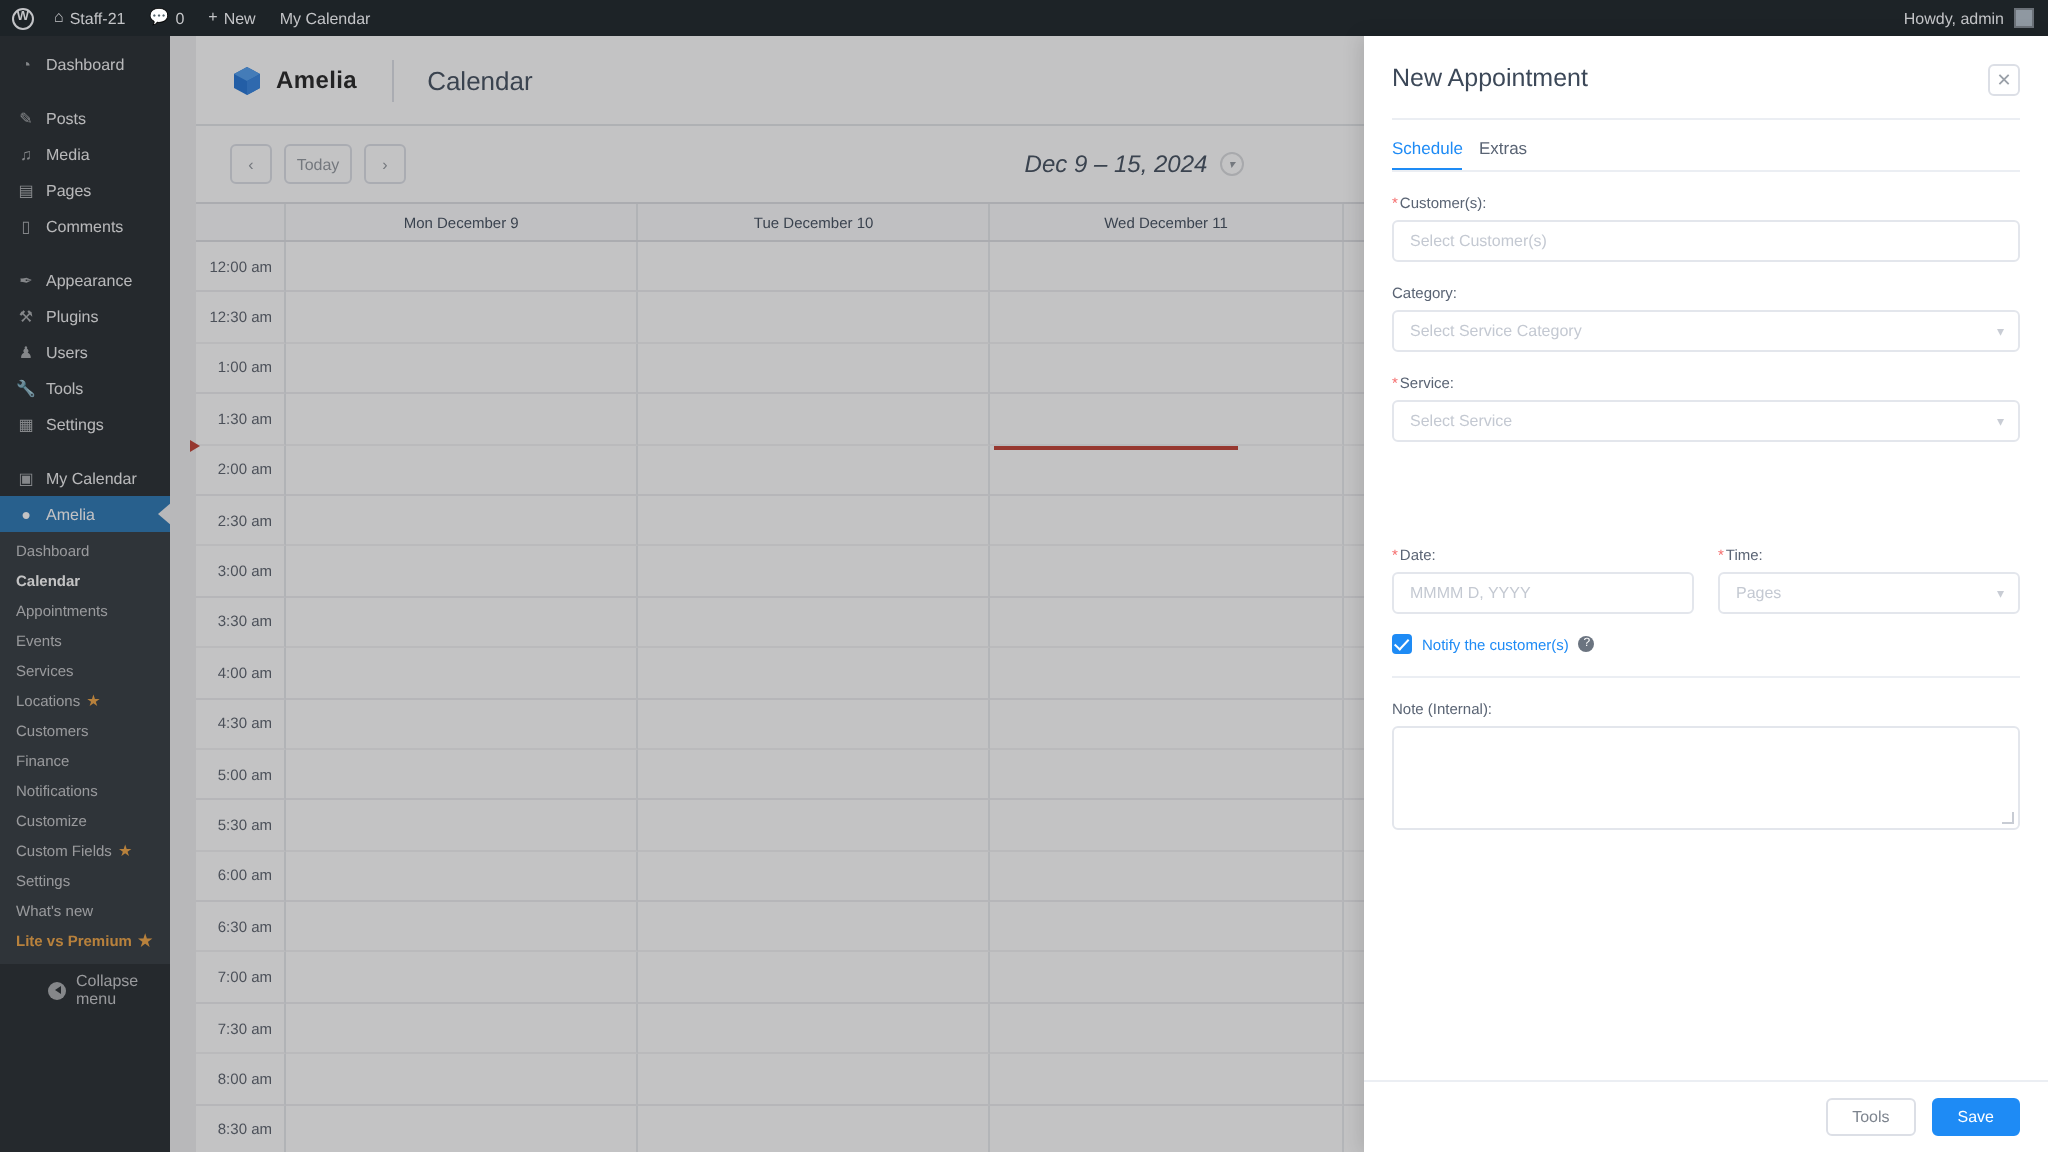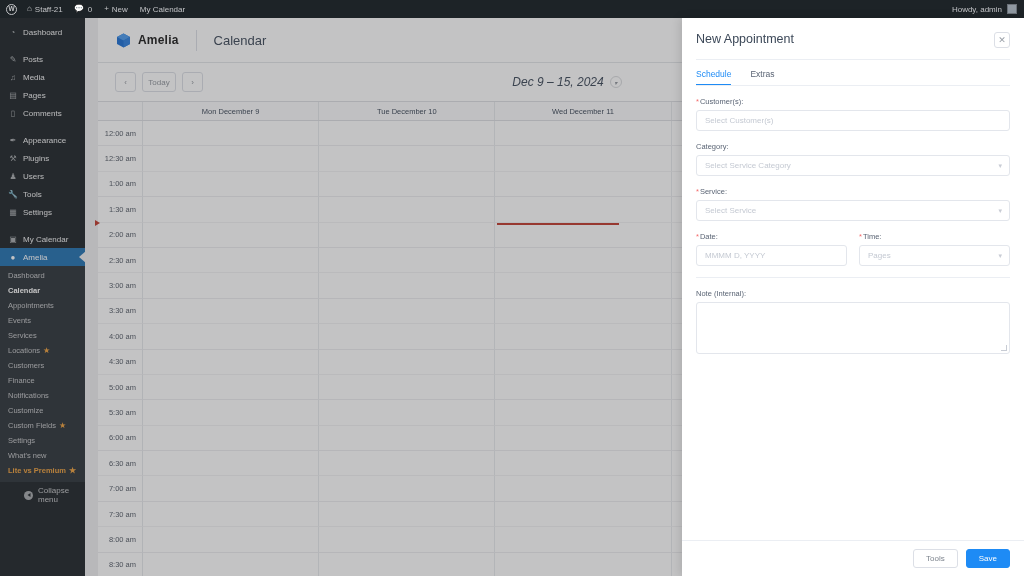--- a/index.html
+++ b/index.html
@@ -203,7 +203,7 @@
   }
   .panel-sep { height: 1px; background: #ebeef3; margin: 11px 14px 0 14px; }
 
-  .tabs { display: flex; gap: 19px; padding: 0 14px; position: relative; }
+  .tabs { display: flex; gap: 8px; padding: 0 14px; position: relative; }
   .tab {
     font-size: 8.5px; color: #5a6474; padding: 9px 0 7px 0;
     position: relative;

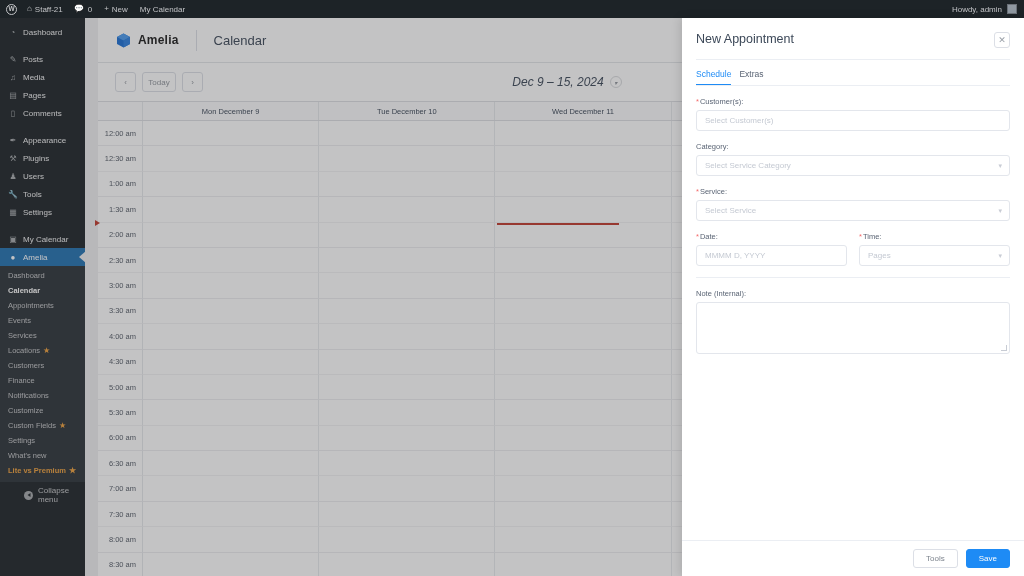--- a/index.html
+++ b/index.html
@@ -234,7 +234,7 @@
     font-size: 7px; color: #c8ccd4;
   }
   .row2 { display: flex; gap: 12px; }
-  .row2 > .fld { flex: 1 1 0; margin-bottom: 0; }
+  .row2 > .fld { flex: 1 1 0; margin-bottom: 0; margin-top: 41px; }
 
   .notify-row {
     display: flex; align-items: center; gap: 5px;

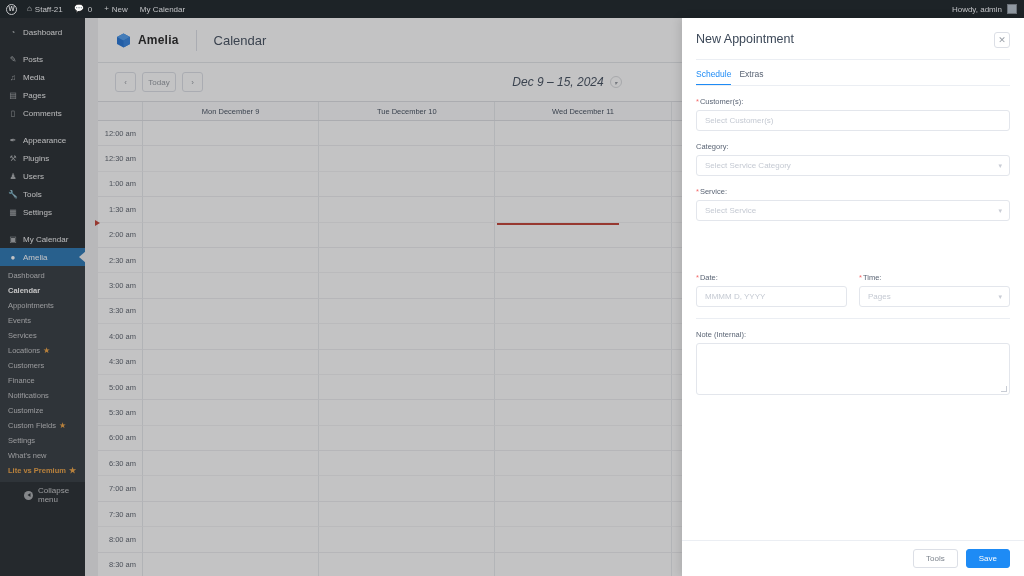--- a/index.html
+++ b/index.html
@@ -670,6 +670,11 @@
         </div>
       </div>
 
+      <div class="notify-row">
+        <span class="cbox"></span>
+        <span class="notify-label">Notify the customer(s)</span>
+        <span class="help-dot">?</span>
+      </div>
 
       <div class="hr-soft"></div>
 

